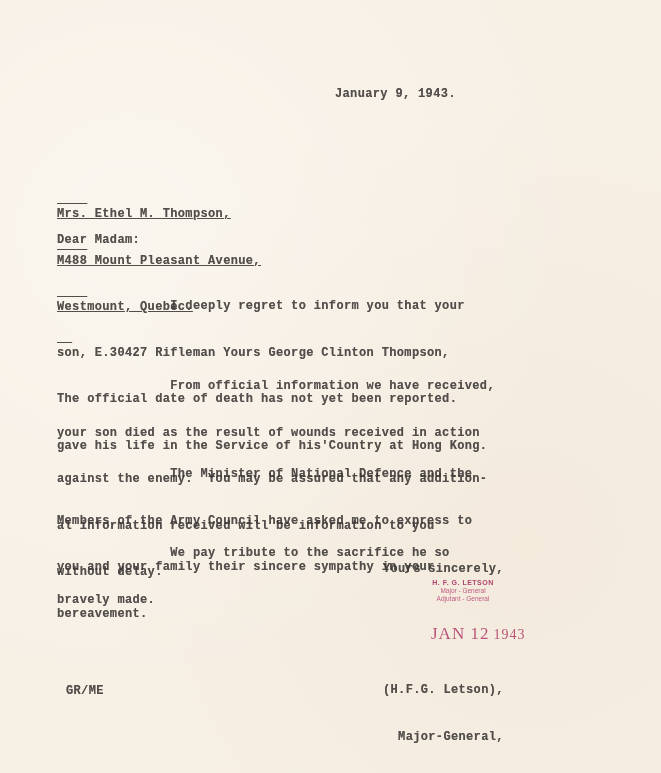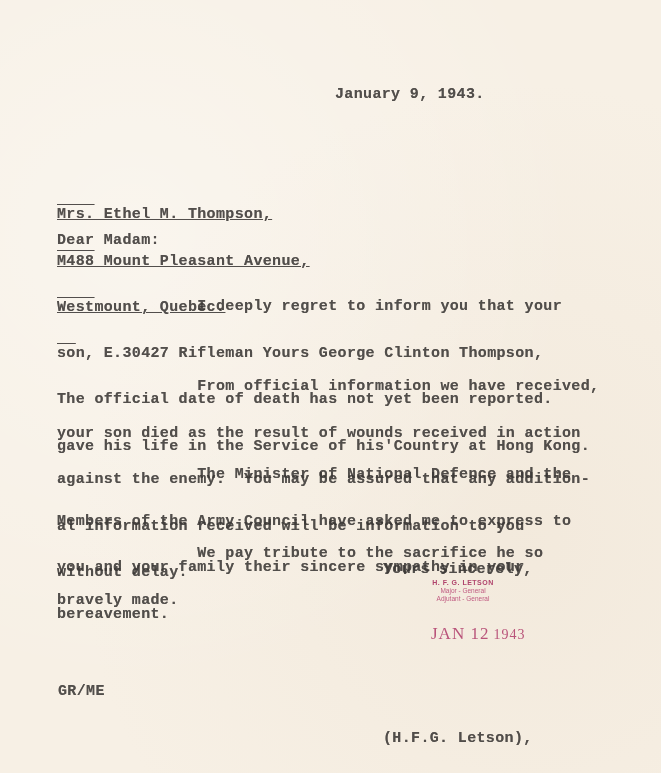--- a/index.html
+++ b/index.html
@@ -18,7 +18,7 @@
     }
     .tw {
       position:absolute;
-      font-size:15px;
+      font-size:12px;
       line-height:15.5px;
       color:#3b3836;
       font-weight:bold;

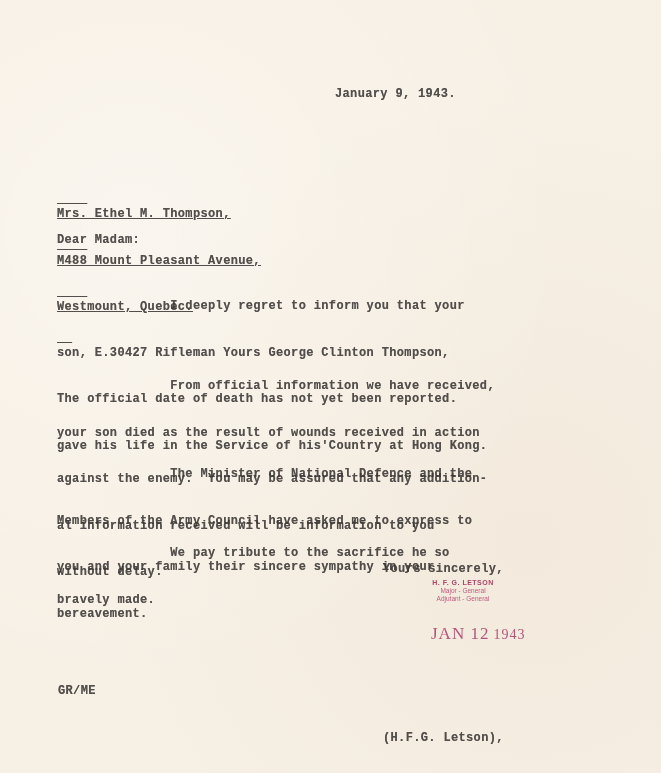--- a/index.html
+++ b/index.html
@@ -37,7 +37,7 @@
     .para4 { left:57px; top:515px; }
     .closing { left:383px; top:562px; }
     .sig { left:375px; top:652px; }
-    .ref { left:58px; top:684px;text-align:right; }
+    .ref { left:66px; top:684px;text-align:right; }
     .stamp {
       position:absolute; left:408px; top:578px; width:110px;
       text-align:center;

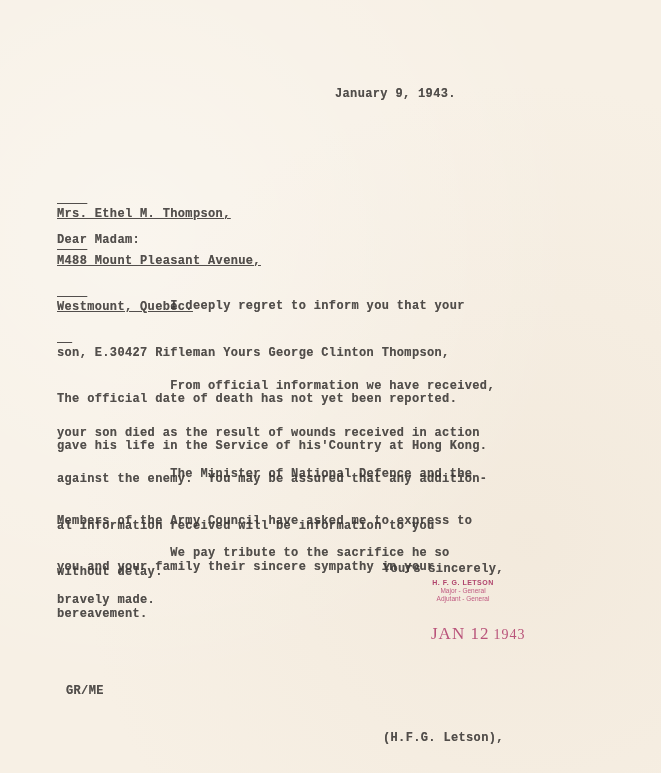--- a/index.html
+++ b/index.html
@@ -108,7 +108,7 @@
   </div>
 
   <div class="tw sig">
-    <span class="line" style="margin-left:8px;margin-top:48px;">(H.F.G. Letson),</span>
+    <span class="line" style="margin-left:8px;">(H.F.G. Letson),</span>
     <span class="line" style="margin-left:8px;">  Major-General,</span>
     
   </div>

